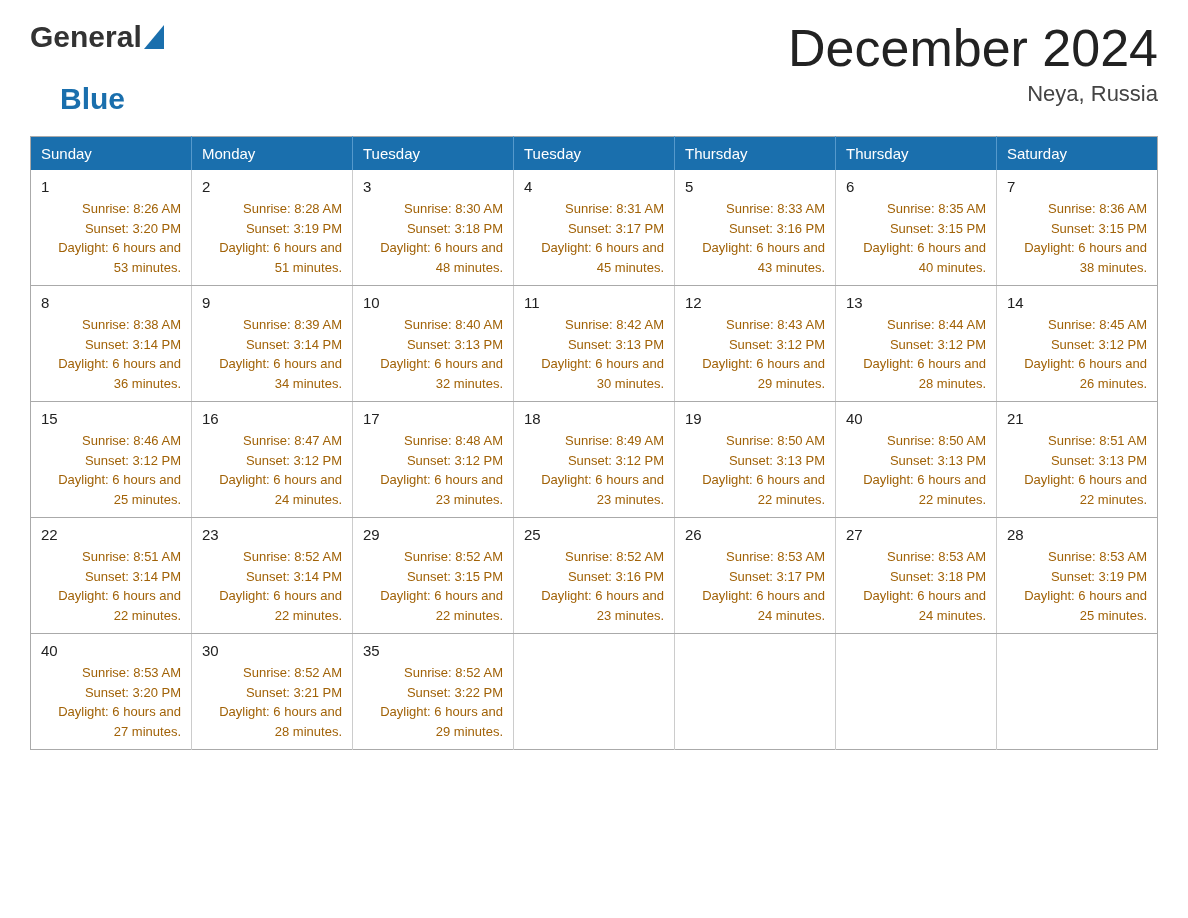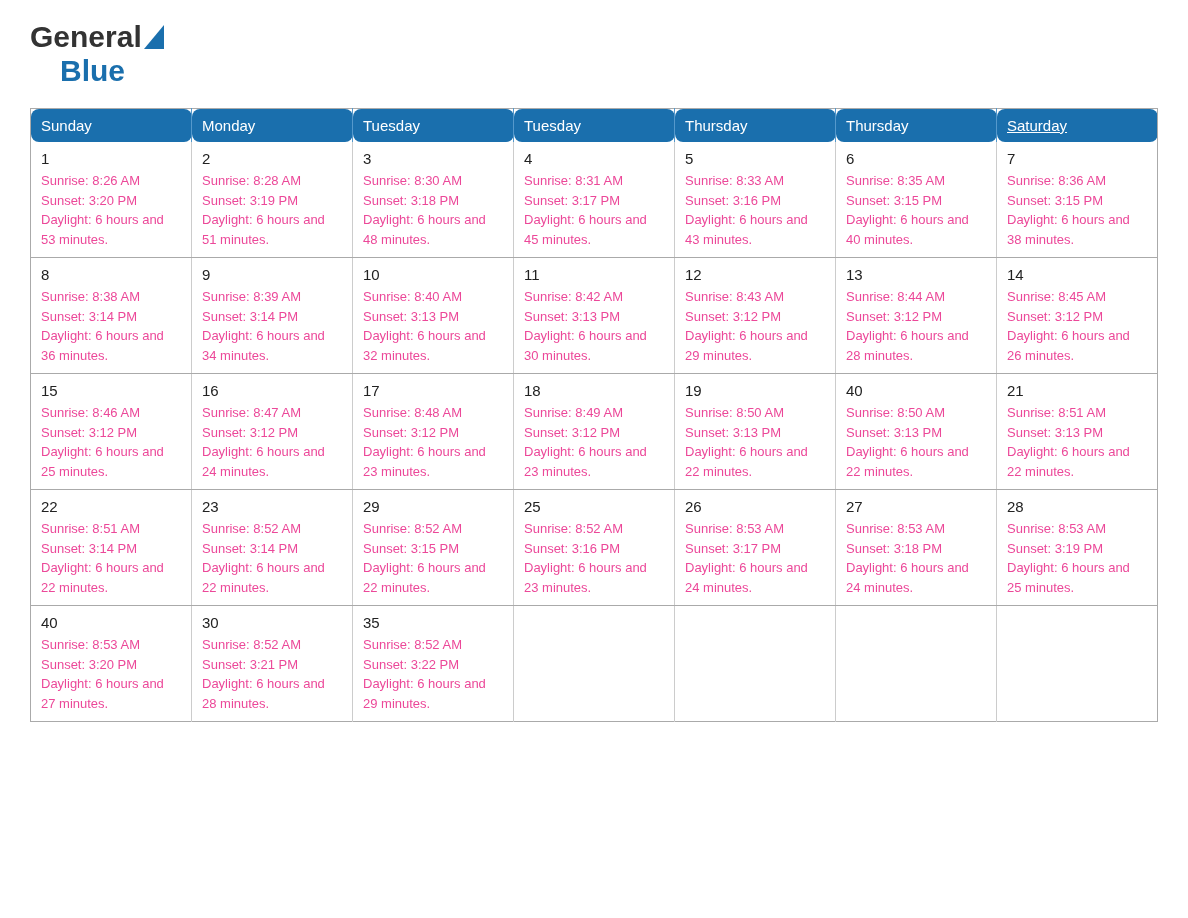--- a/index.html
+++ b/index.html
@@ -20,6 +20,7 @@
       display: flex;
       flex-direction: column;
       align-items: flex-start;
+      gap: 28px;
     }
     .title-section {
       text-align: right;

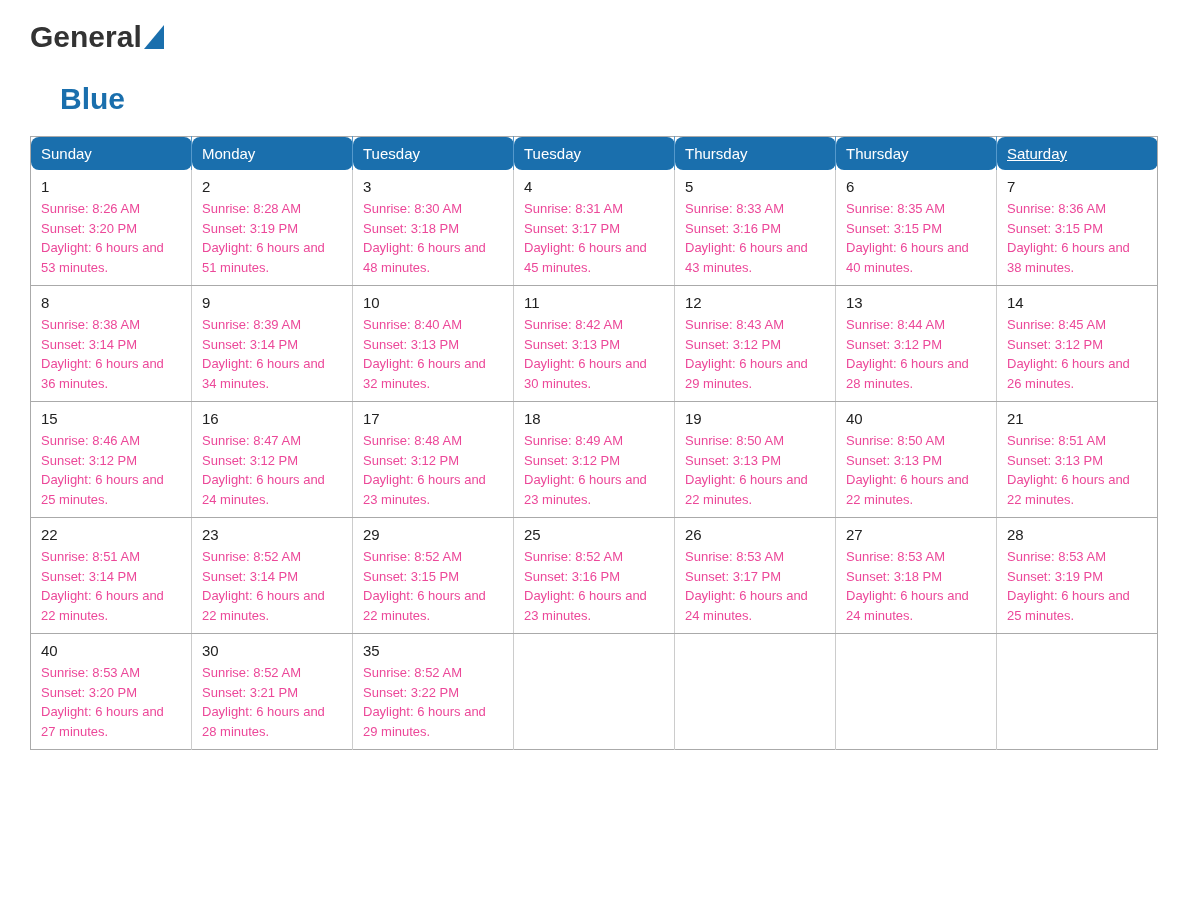--- a/index.html
+++ b/index.html
@@ -113,6 +113,10 @@
       </svg>
     </div>
     <span class="blue-part">Blue</span>
+  </div>
+  <div class="title-section">
+    <div class="month-title">December 2024</div>
+    <div class="location">Neya, Russia</div>
   </div>
 </div>
 

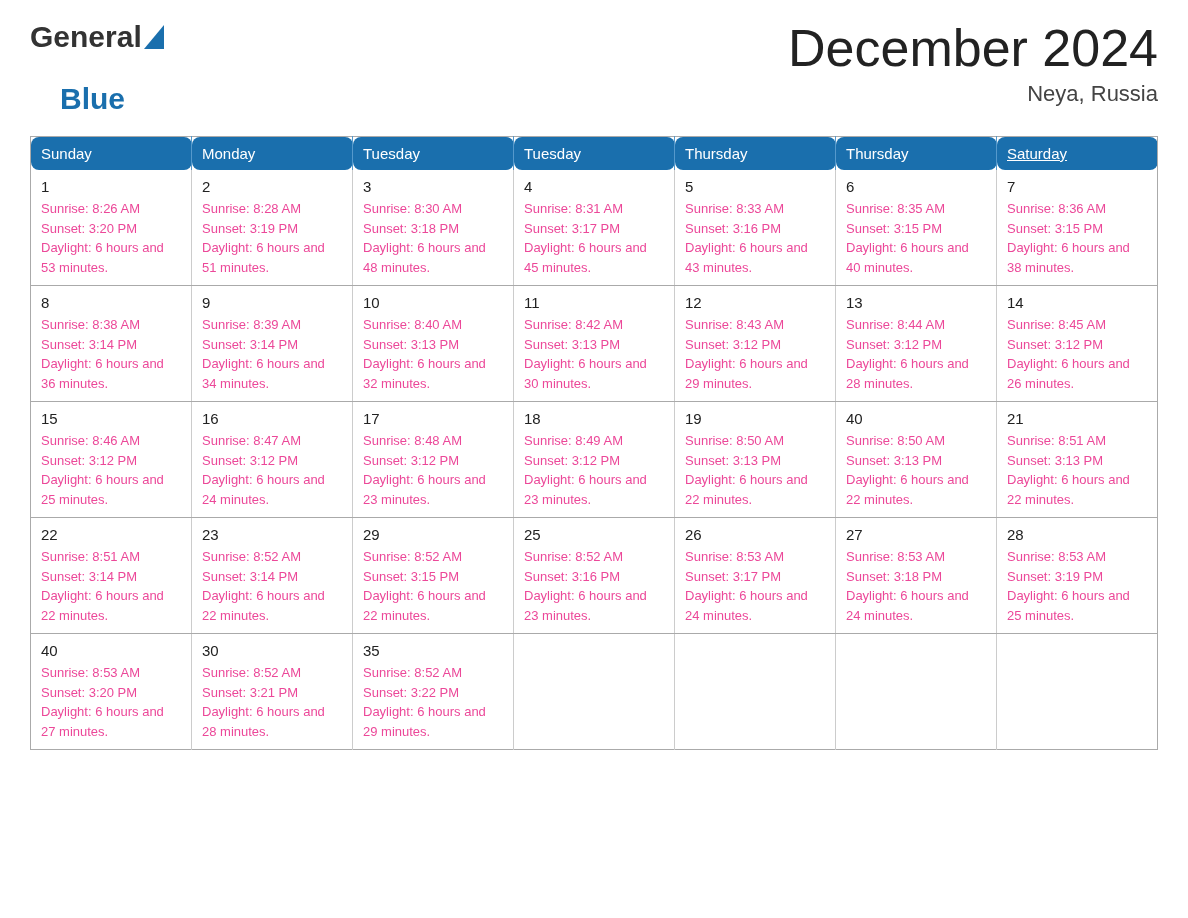--- a/index.html
+++ b/index.html
@@ -49,7 +49,6 @@
       padding: 8px 10px;
       text-align: left;
       border-right: 1px solid #5599cc;
-      border-radius: 8px;
     }
     .calendar th:last-child {
       border-right: none;

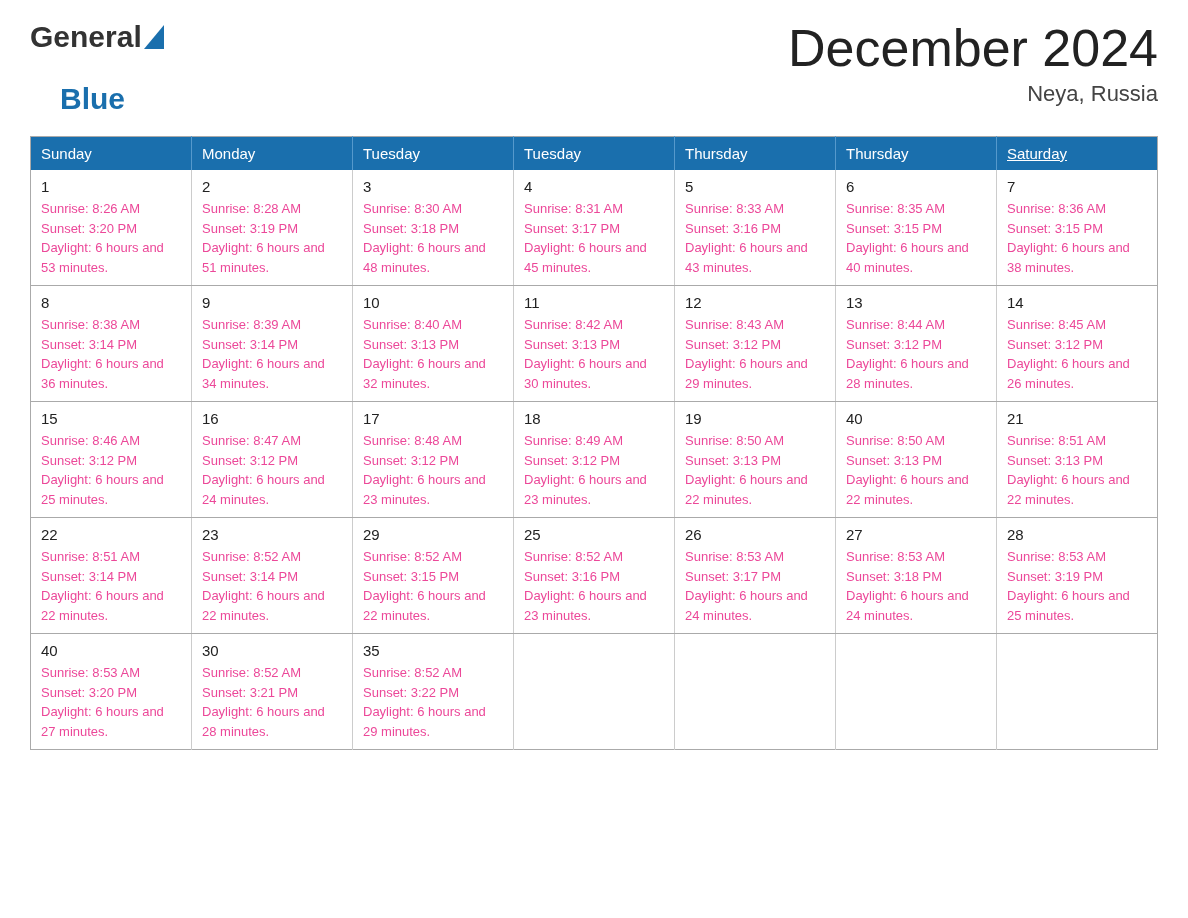--- a/index.html
+++ b/index.html
@@ -52,7 +52,6 @@
     }
     .calendar th:last-child {
       border-right: none;
-      text-decoration: underline;
     }
     .calendar td {
       vertical-align: top;

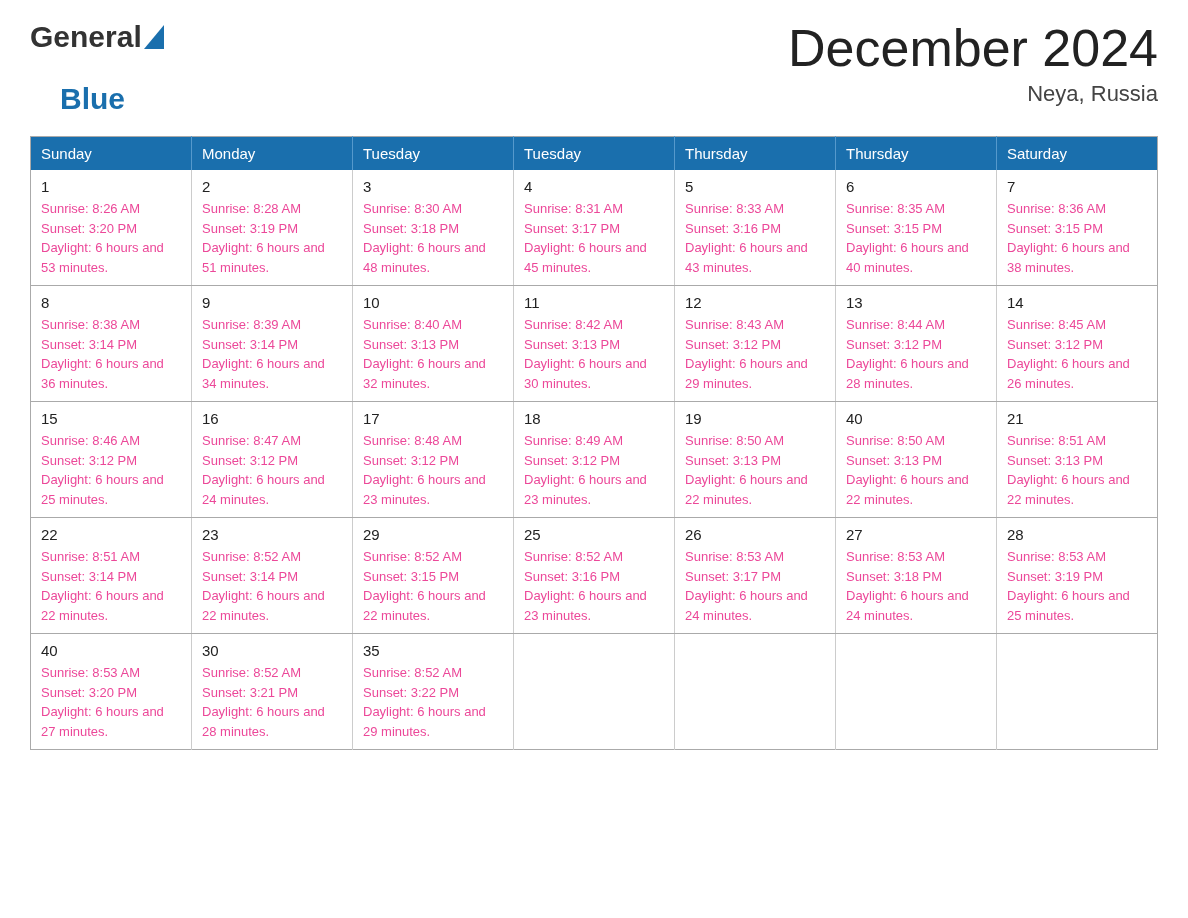--- a/index.html
+++ b/index.html
@@ -77,8 +77,9 @@
     }
     .day-info {
       font-size: 13px;
-      color: #ec4899;
+      color: #a16207;
       line-height: 1.5;
+      text-align: right;
     }
     .empty-cell {
       background: #fff;

